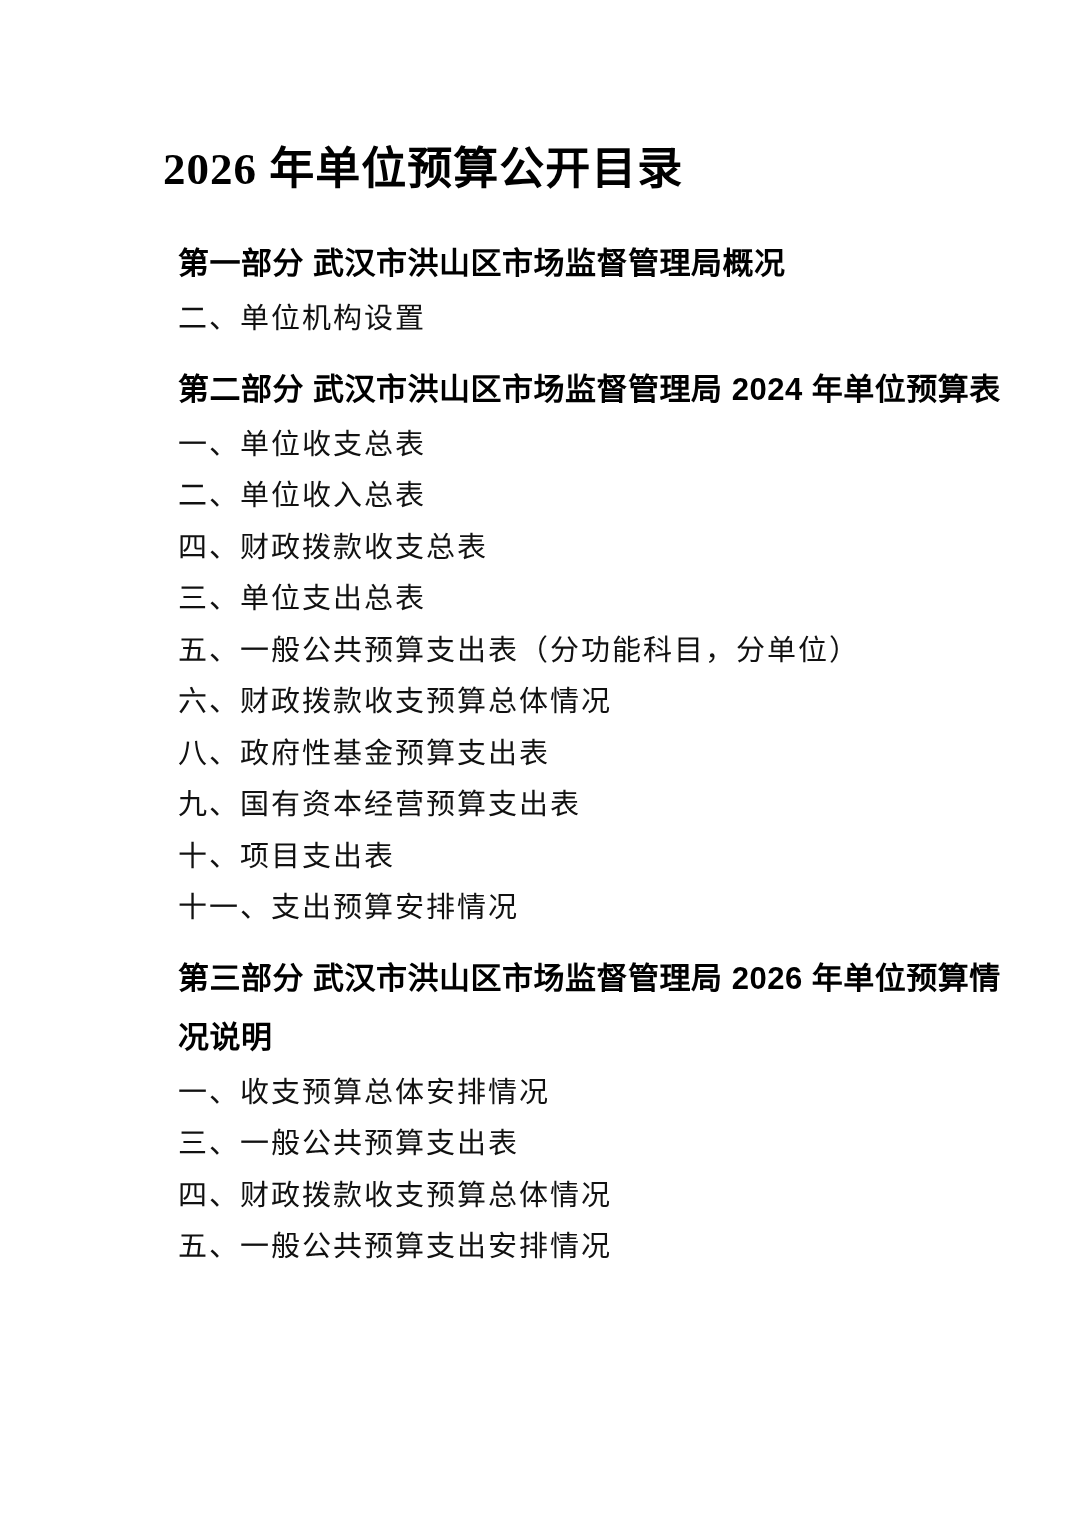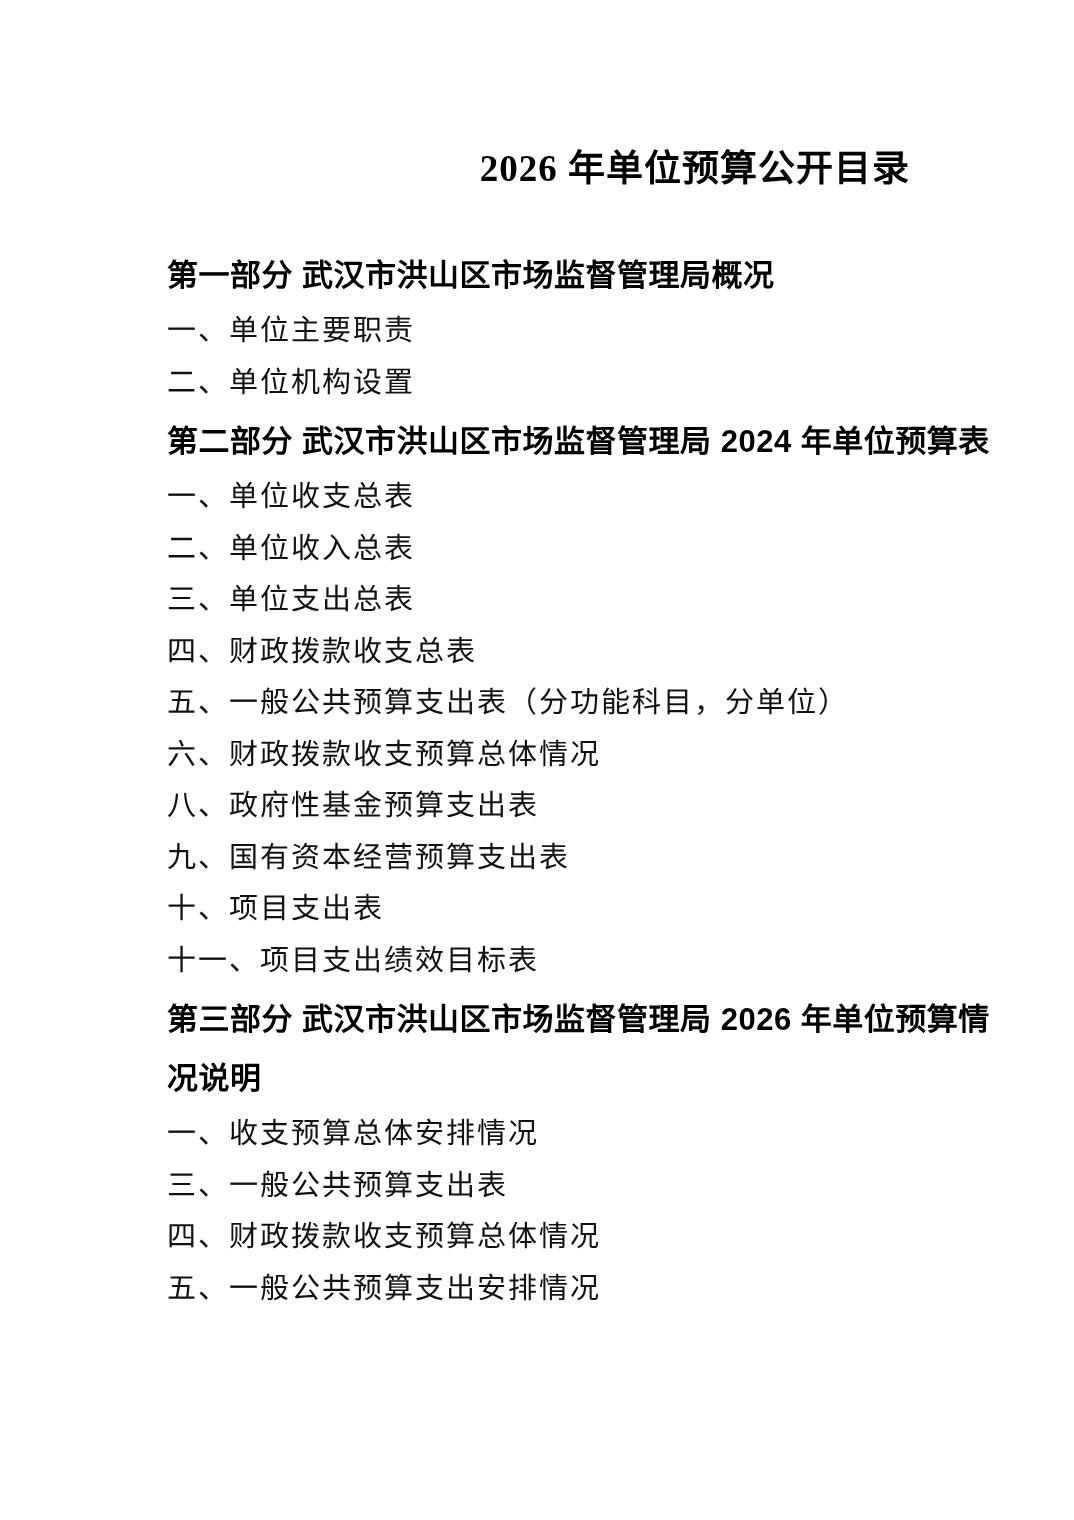--- a/index.html
+++ b/index.html
@@ -22,11 +22,11 @@
   .doc-title {
     font-family: "Liberation Serif", "DejaVu Serif", serif;
     font-weight: bold;
-    font-size: 37px;
+    font-size: 45px;
     line-height: 62px;
-    text-align: right;
+    text-align: left;
     letter-spacing: 1px;
-    margin: 0 0 46px 0;
+    margin: 0 0 34px 0;
     white-space: nowrap;
   }
   .section-heading {

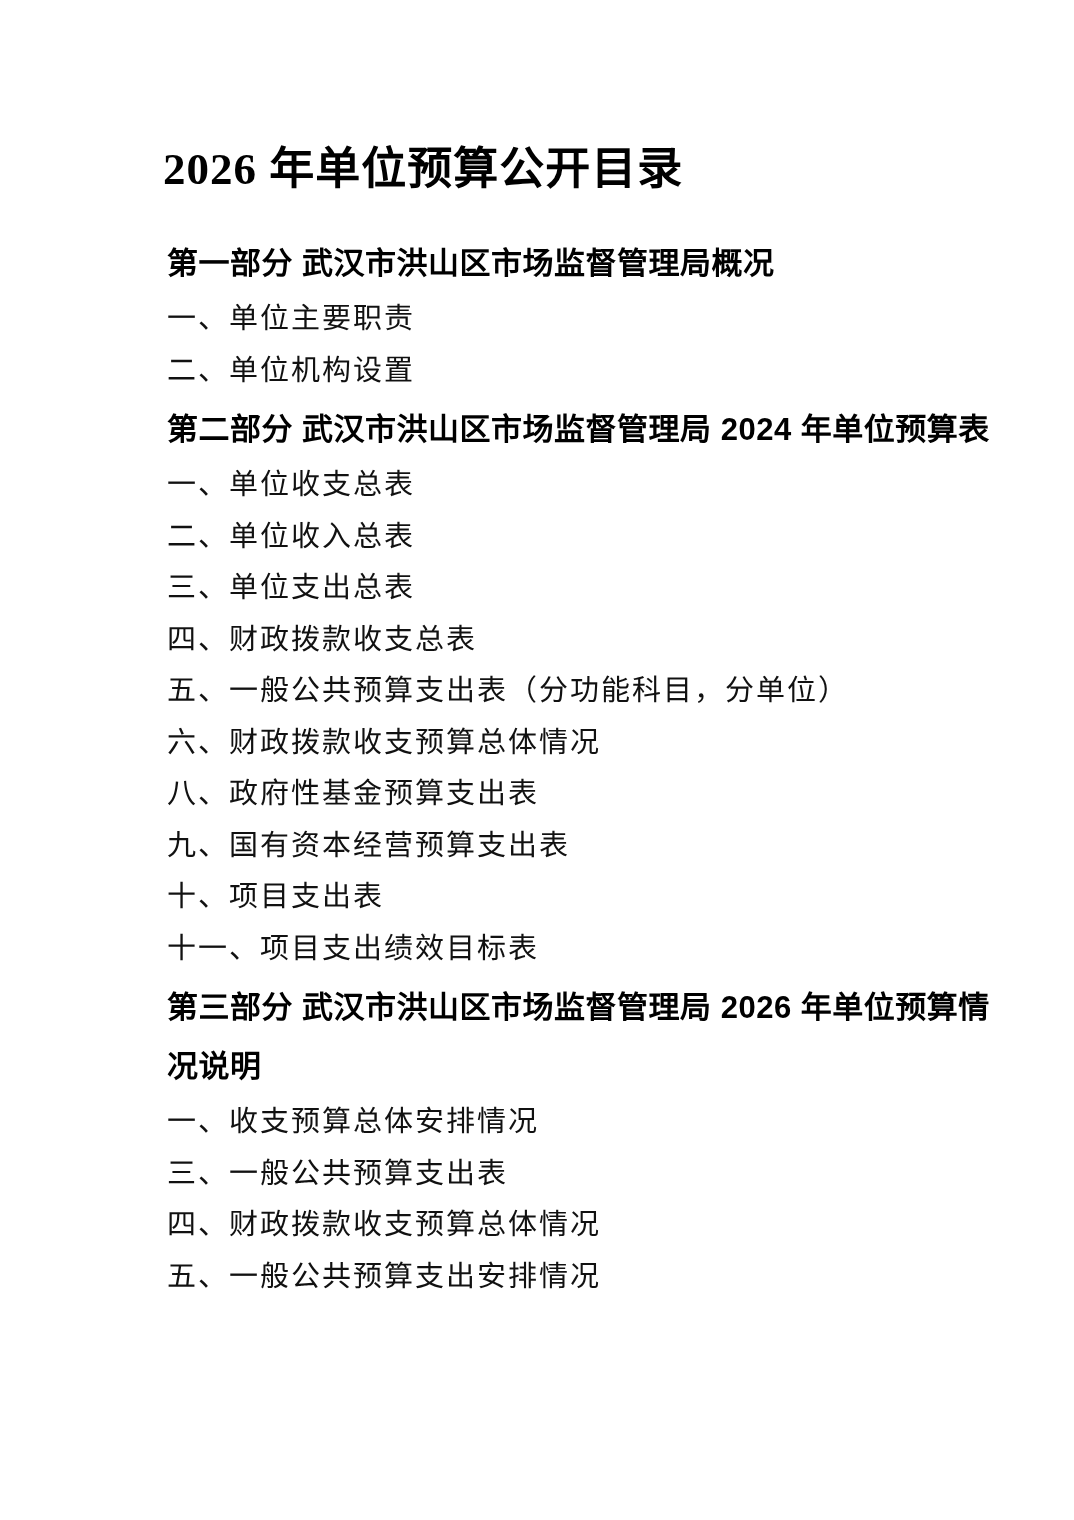--- a/index.html
+++ b/index.html
@@ -52,7 +52,7 @@
     color: #111111;
   }
   .section {
-    margin: 4px;
+    margin: 15px;
   }
 </style>
 </head>

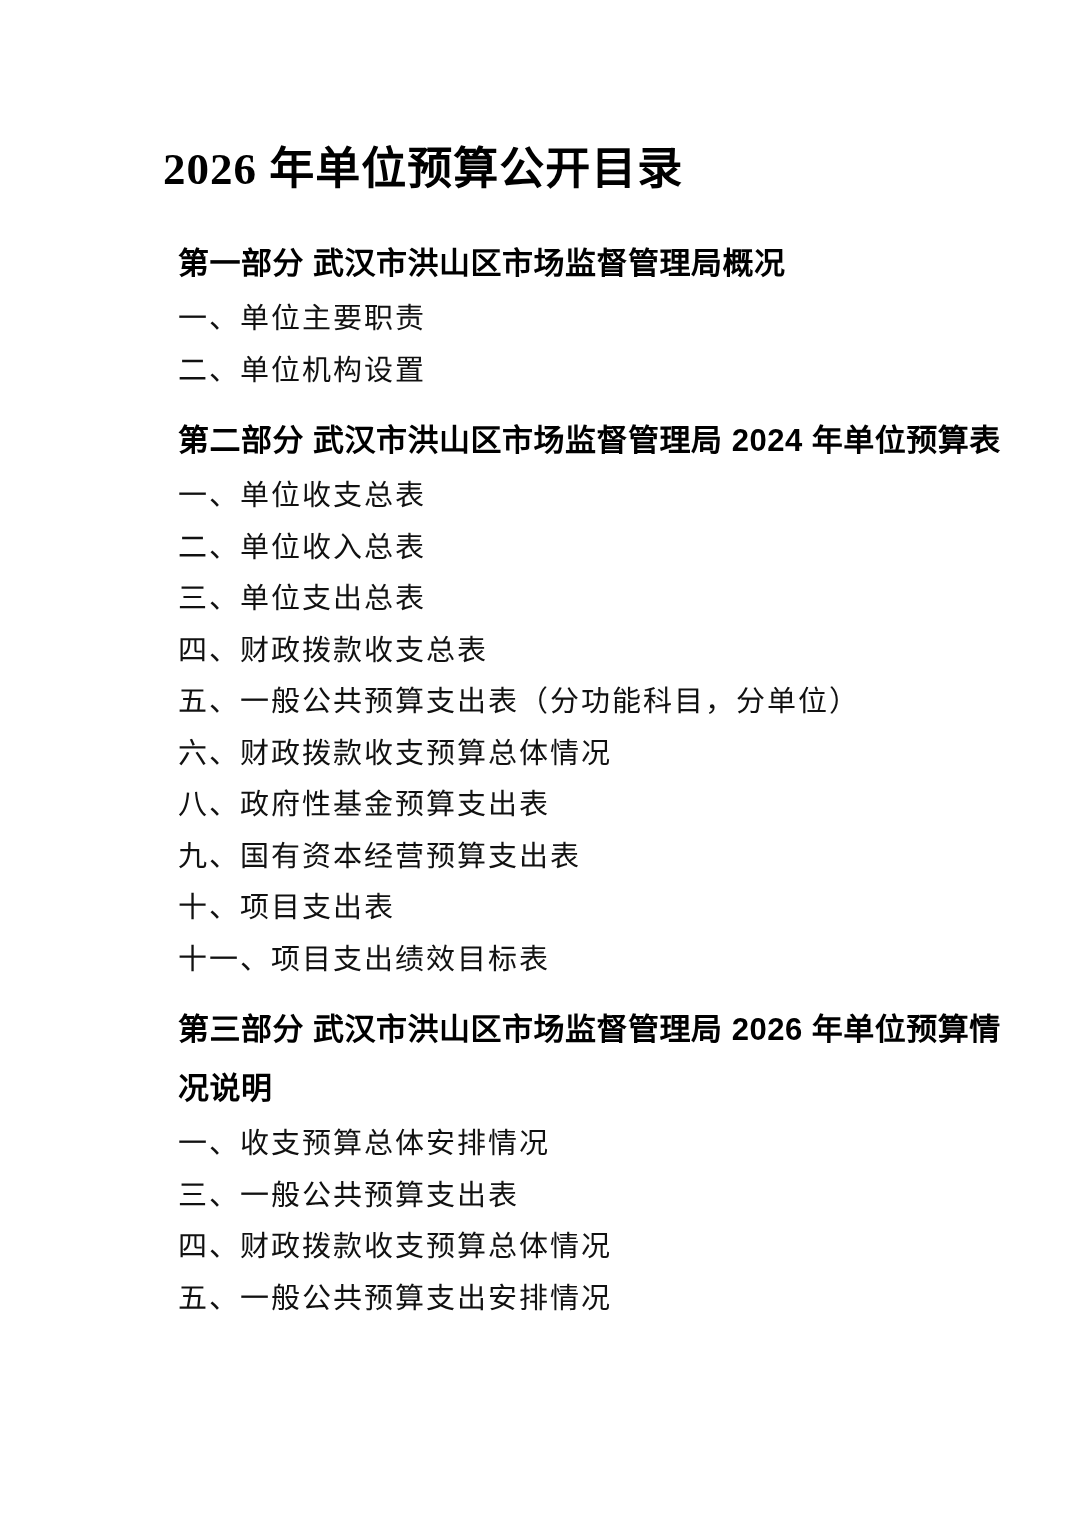--- a/index.html
+++ b/index.html
@@ -66,7 +66,6 @@
     <h2 class="section-heading">
       <span class="heading-line">第一部分 武汉市洪山区市场监督管理局概况</span>
     </h2>
-    <p class="toc-item">一、单位主要职责</p>
     <p class="toc-item">二、单位机构设置</p>
   </div>
 

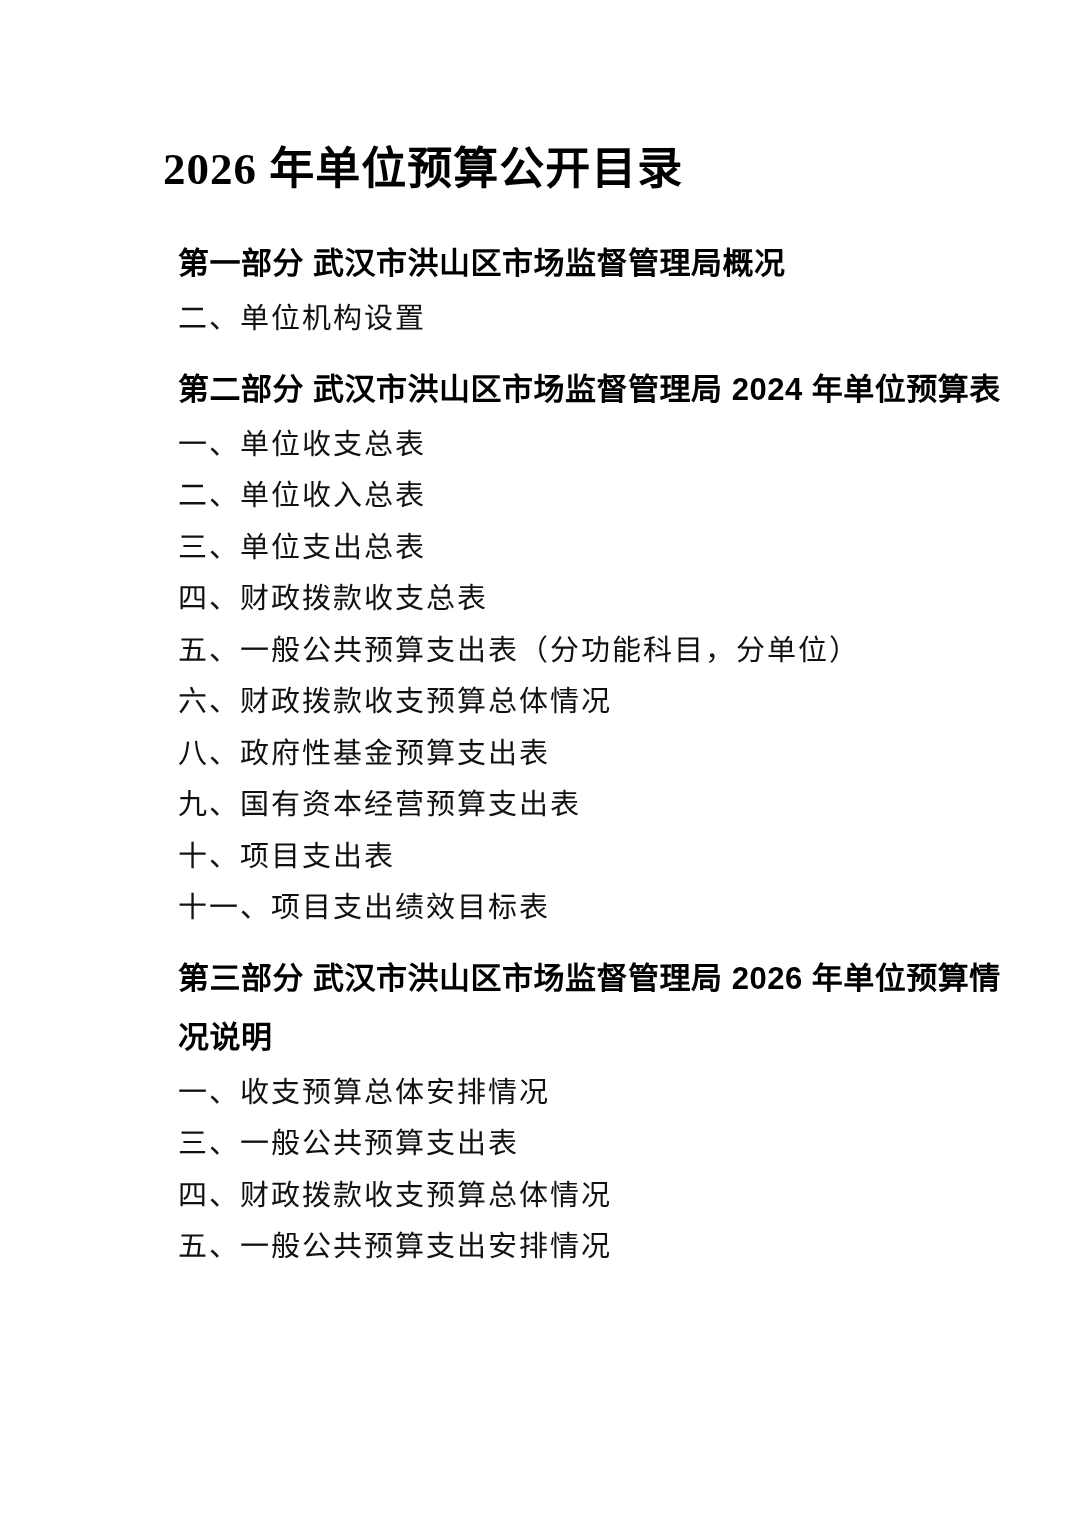--- a/index.html
+++ b/index.html
@@ -75,8 +75,8 @@
     </h2>
     <p class="toc-item">一、单位收支总表</p>
     <p class="toc-item">二、单位收入总表</p>
+    <p class="toc-item">四、财政拨款收支总表</p>
     <p class="toc-item">三、单位支出总表</p>
-    <p class="toc-item">四、财政拨款收支总表</p>
     <p class="toc-item">五、一般公共预算支出表（分功能科目，分单位）</p>
     <p class="toc-item">六、财政拨款收支预算总体情况</p>
     <p class="toc-item">八、政府性基金预算支出表</p>

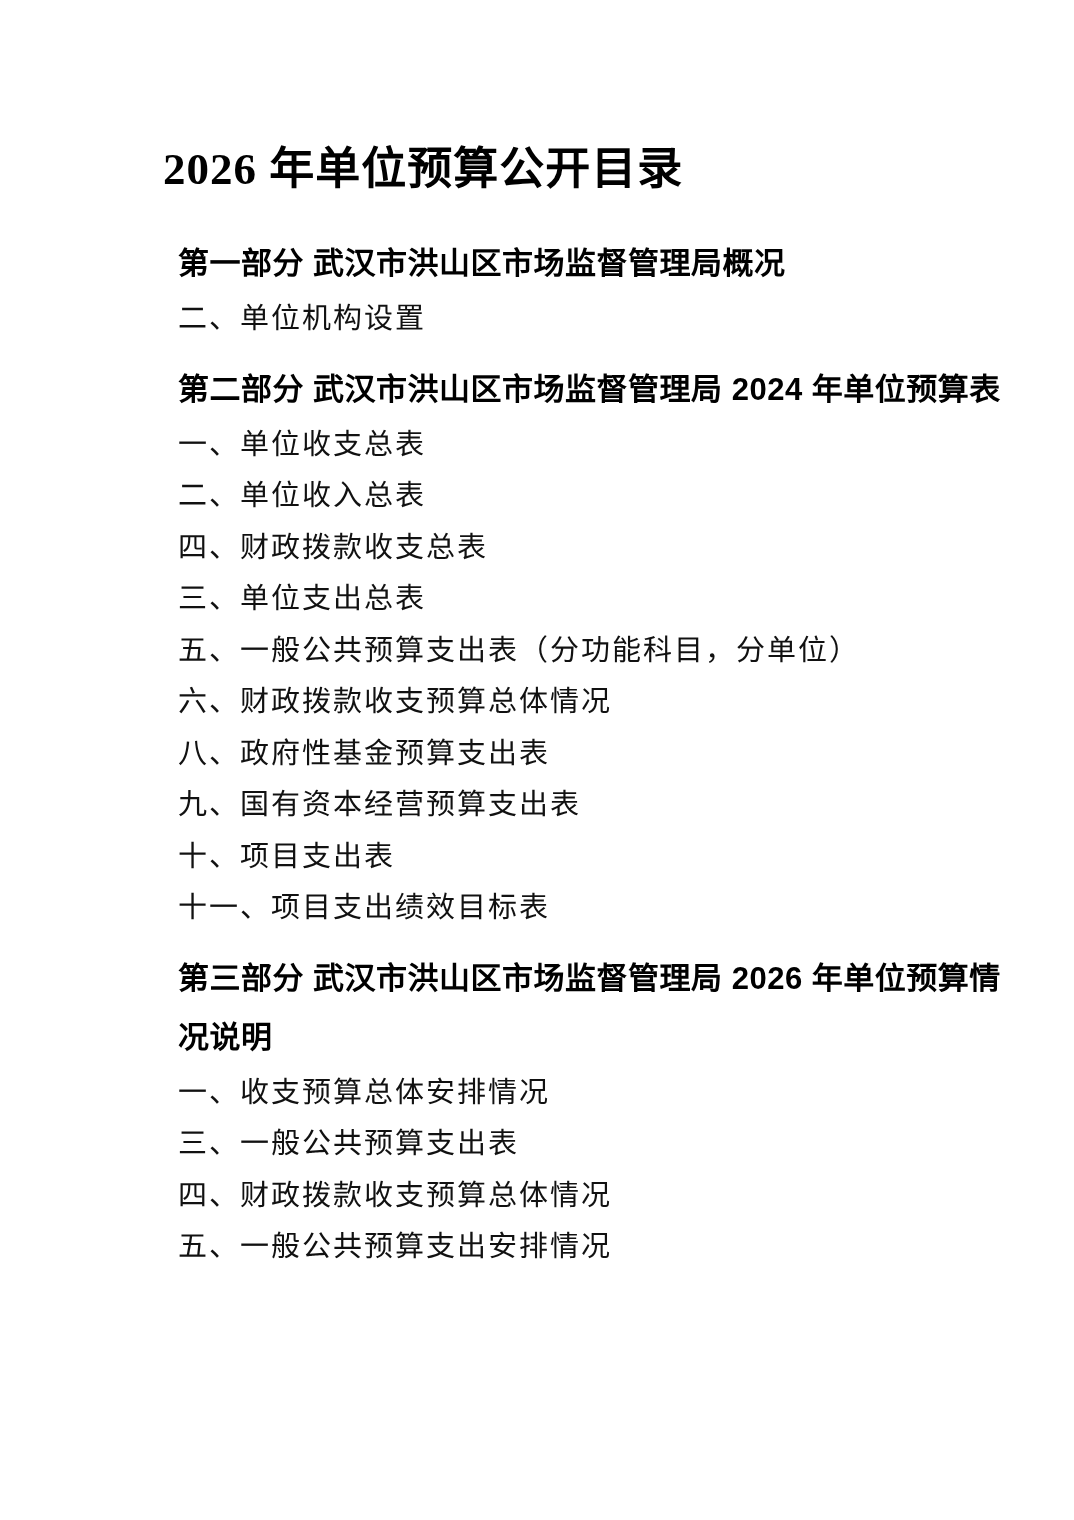--- a/index.html
+++ b/index.html
@@ -82,7 +82,7 @@
     <p class="toc-item">八、政府性基金预算支出表</p>
     <p class="toc-item">九、国有资本经营预算支出表</p>
     <p class="toc-item">十、项目支出表</p>
-    <p class="toc-item">十一、项目支出绩效目标表</p>
+    <p class="toc-item">十一、支出预算安排情况</p>
   </div>
 
   <div class="section">

